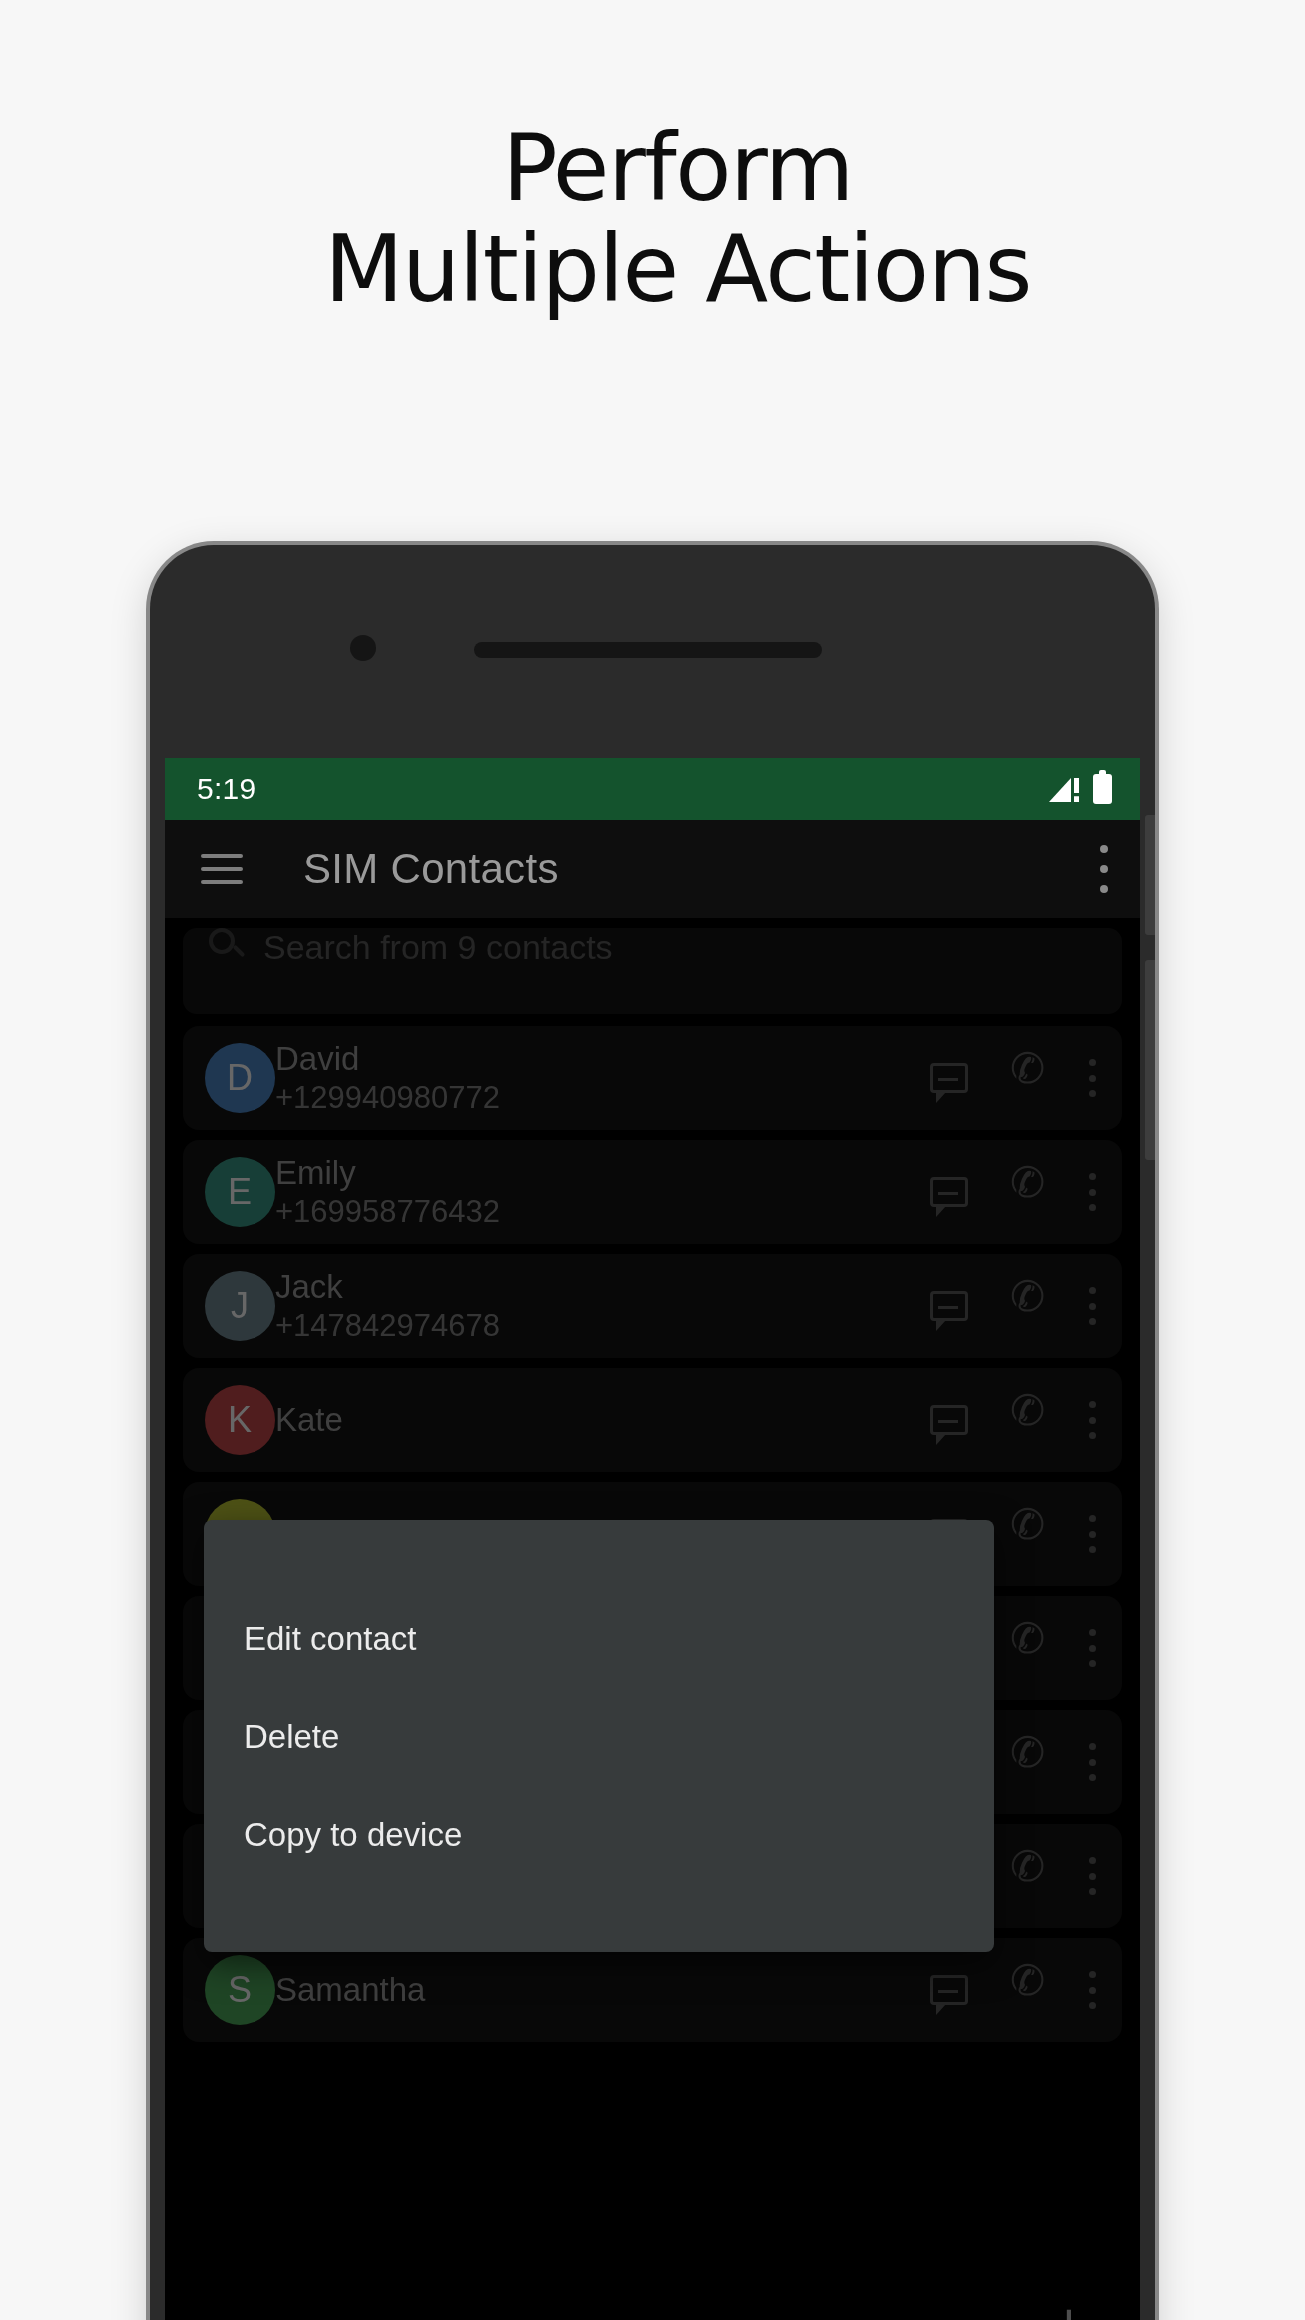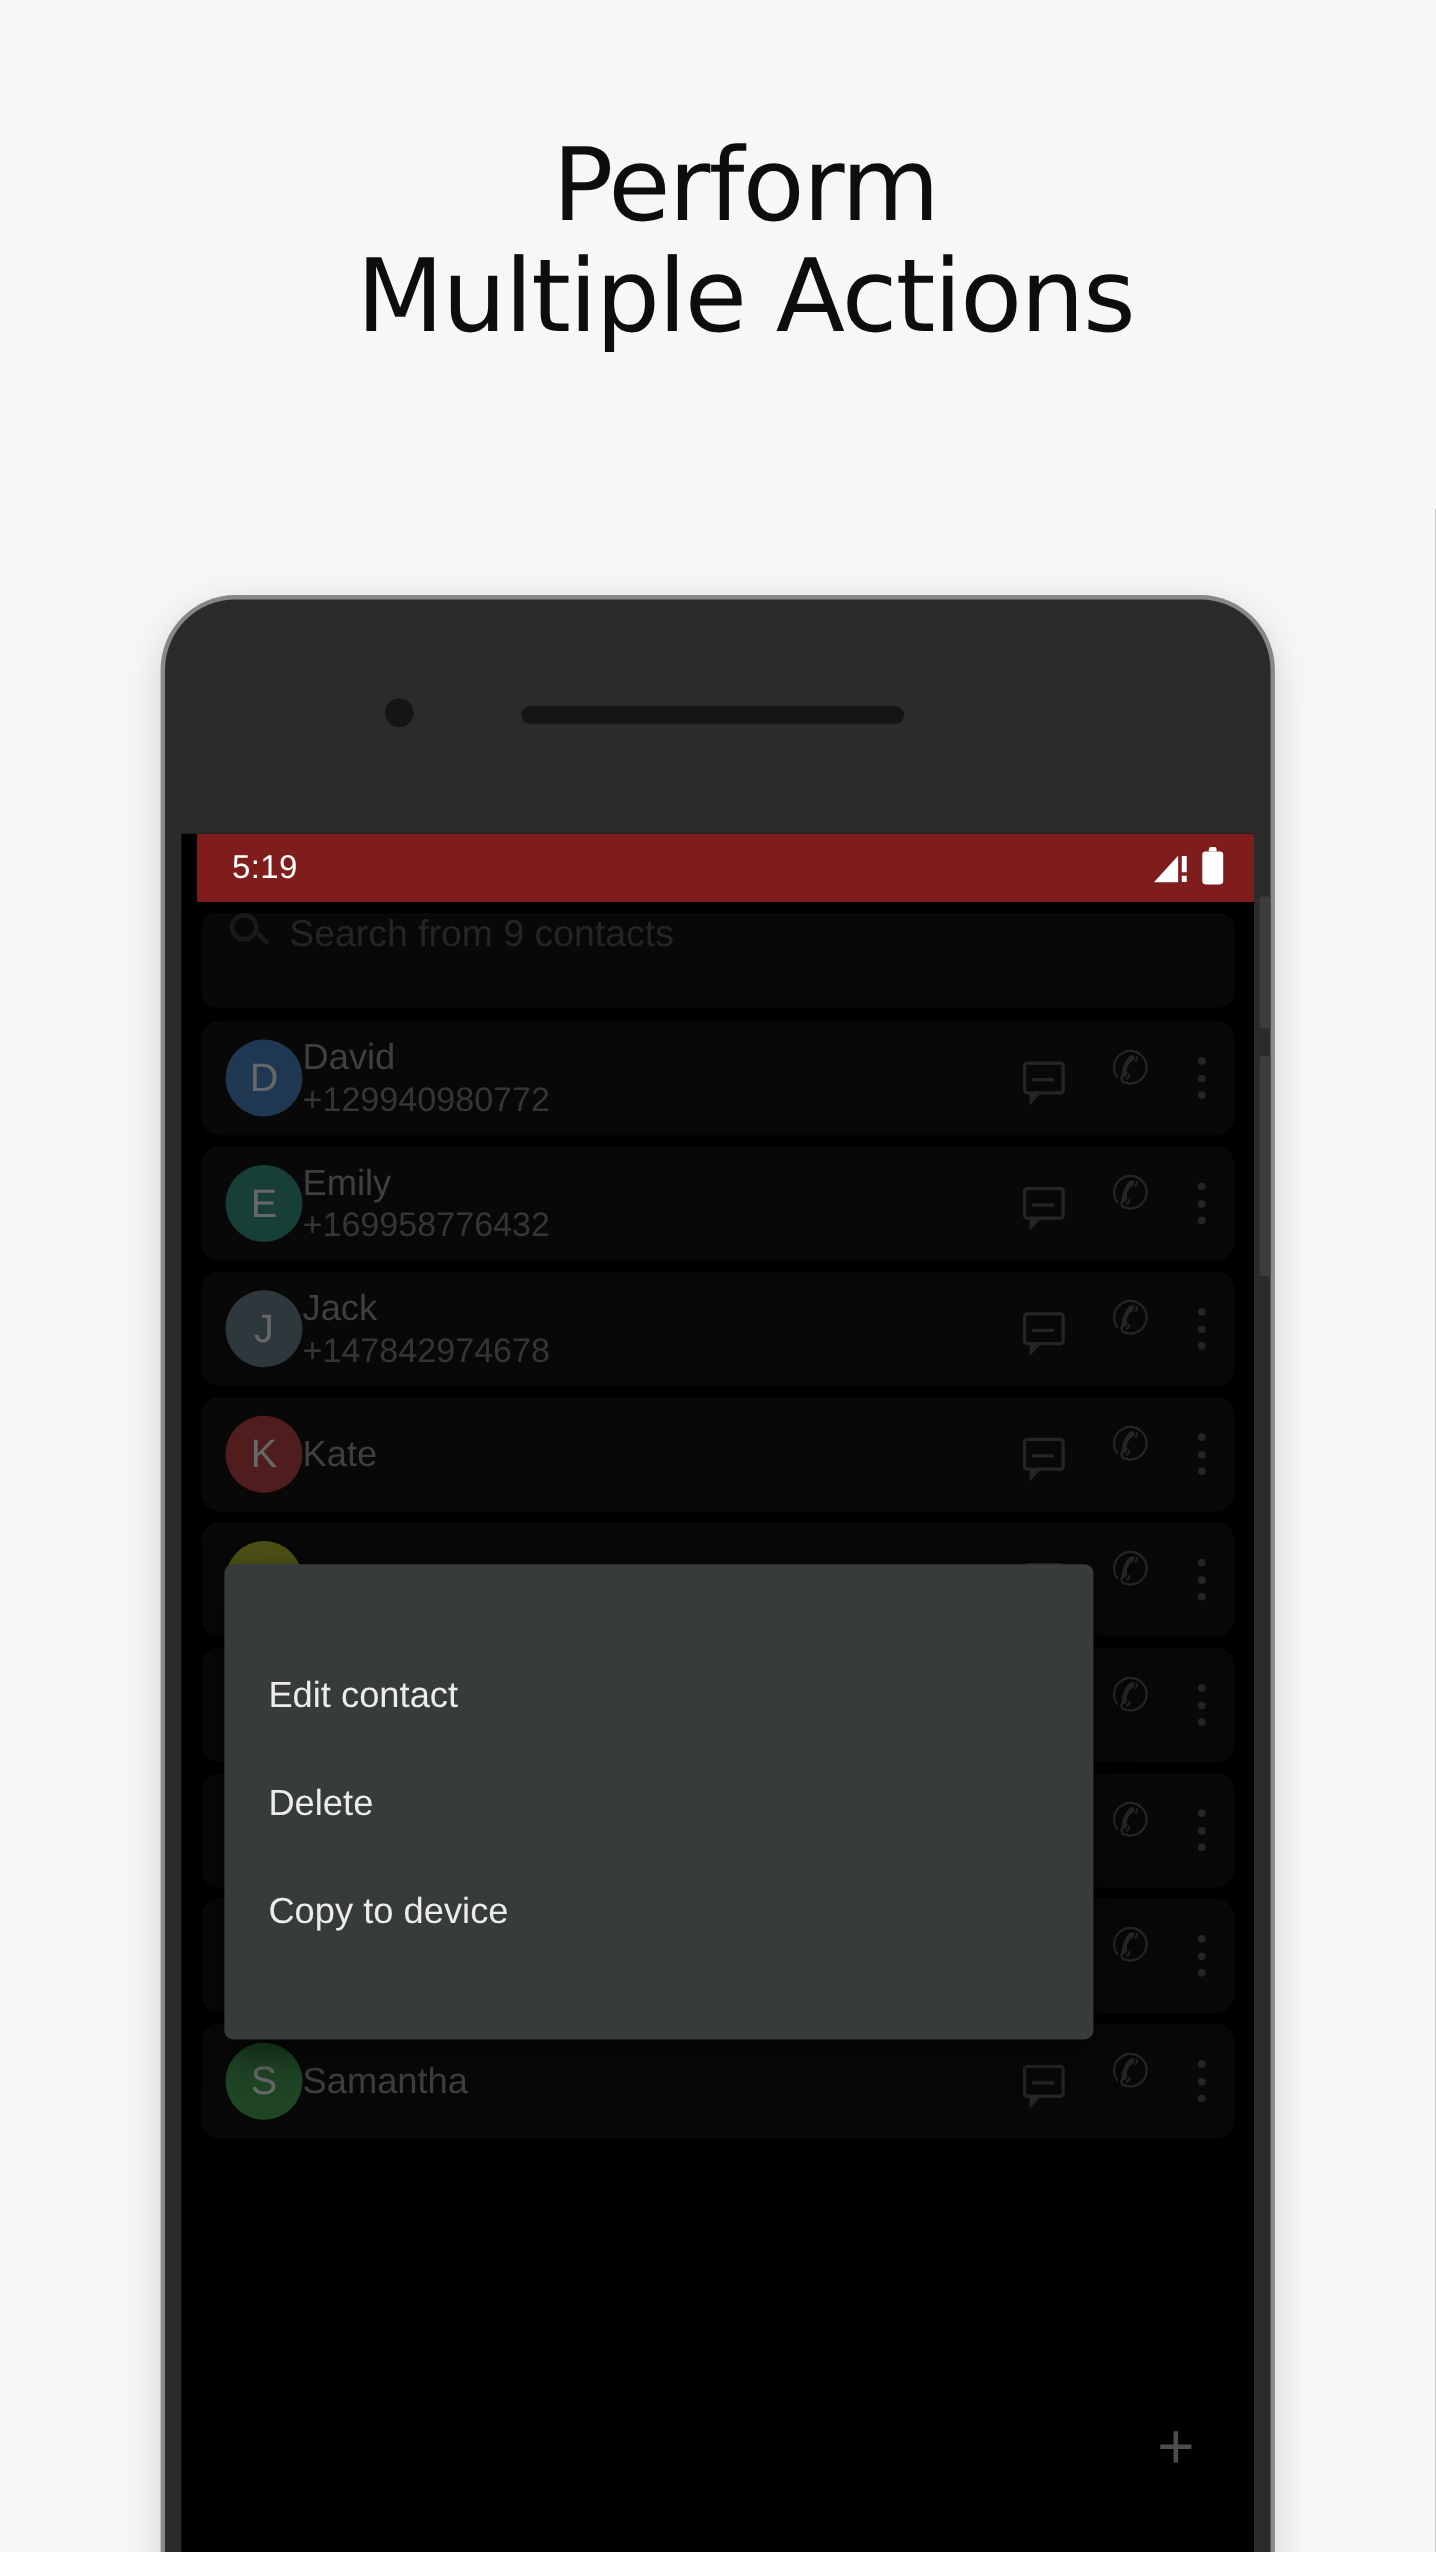--- a/index.html
+++ b/index.html
@@ -58,10 +58,9 @@
 
   
   #statusbar{
-    position:relative; height:62px; background:#7f1d1d;
+    position:relative; height:62px; background:#14532d;
     display:flex; align-items:center; justify-content:space-between;
     padding:0 28px 0 32px;
-    margin-left:14px;
   }
   #status-time{ color:#fff; font-size:30px; letter-spacing:.3px; }
   #status-icons{ display:flex; align-items:center; gap:14px; }

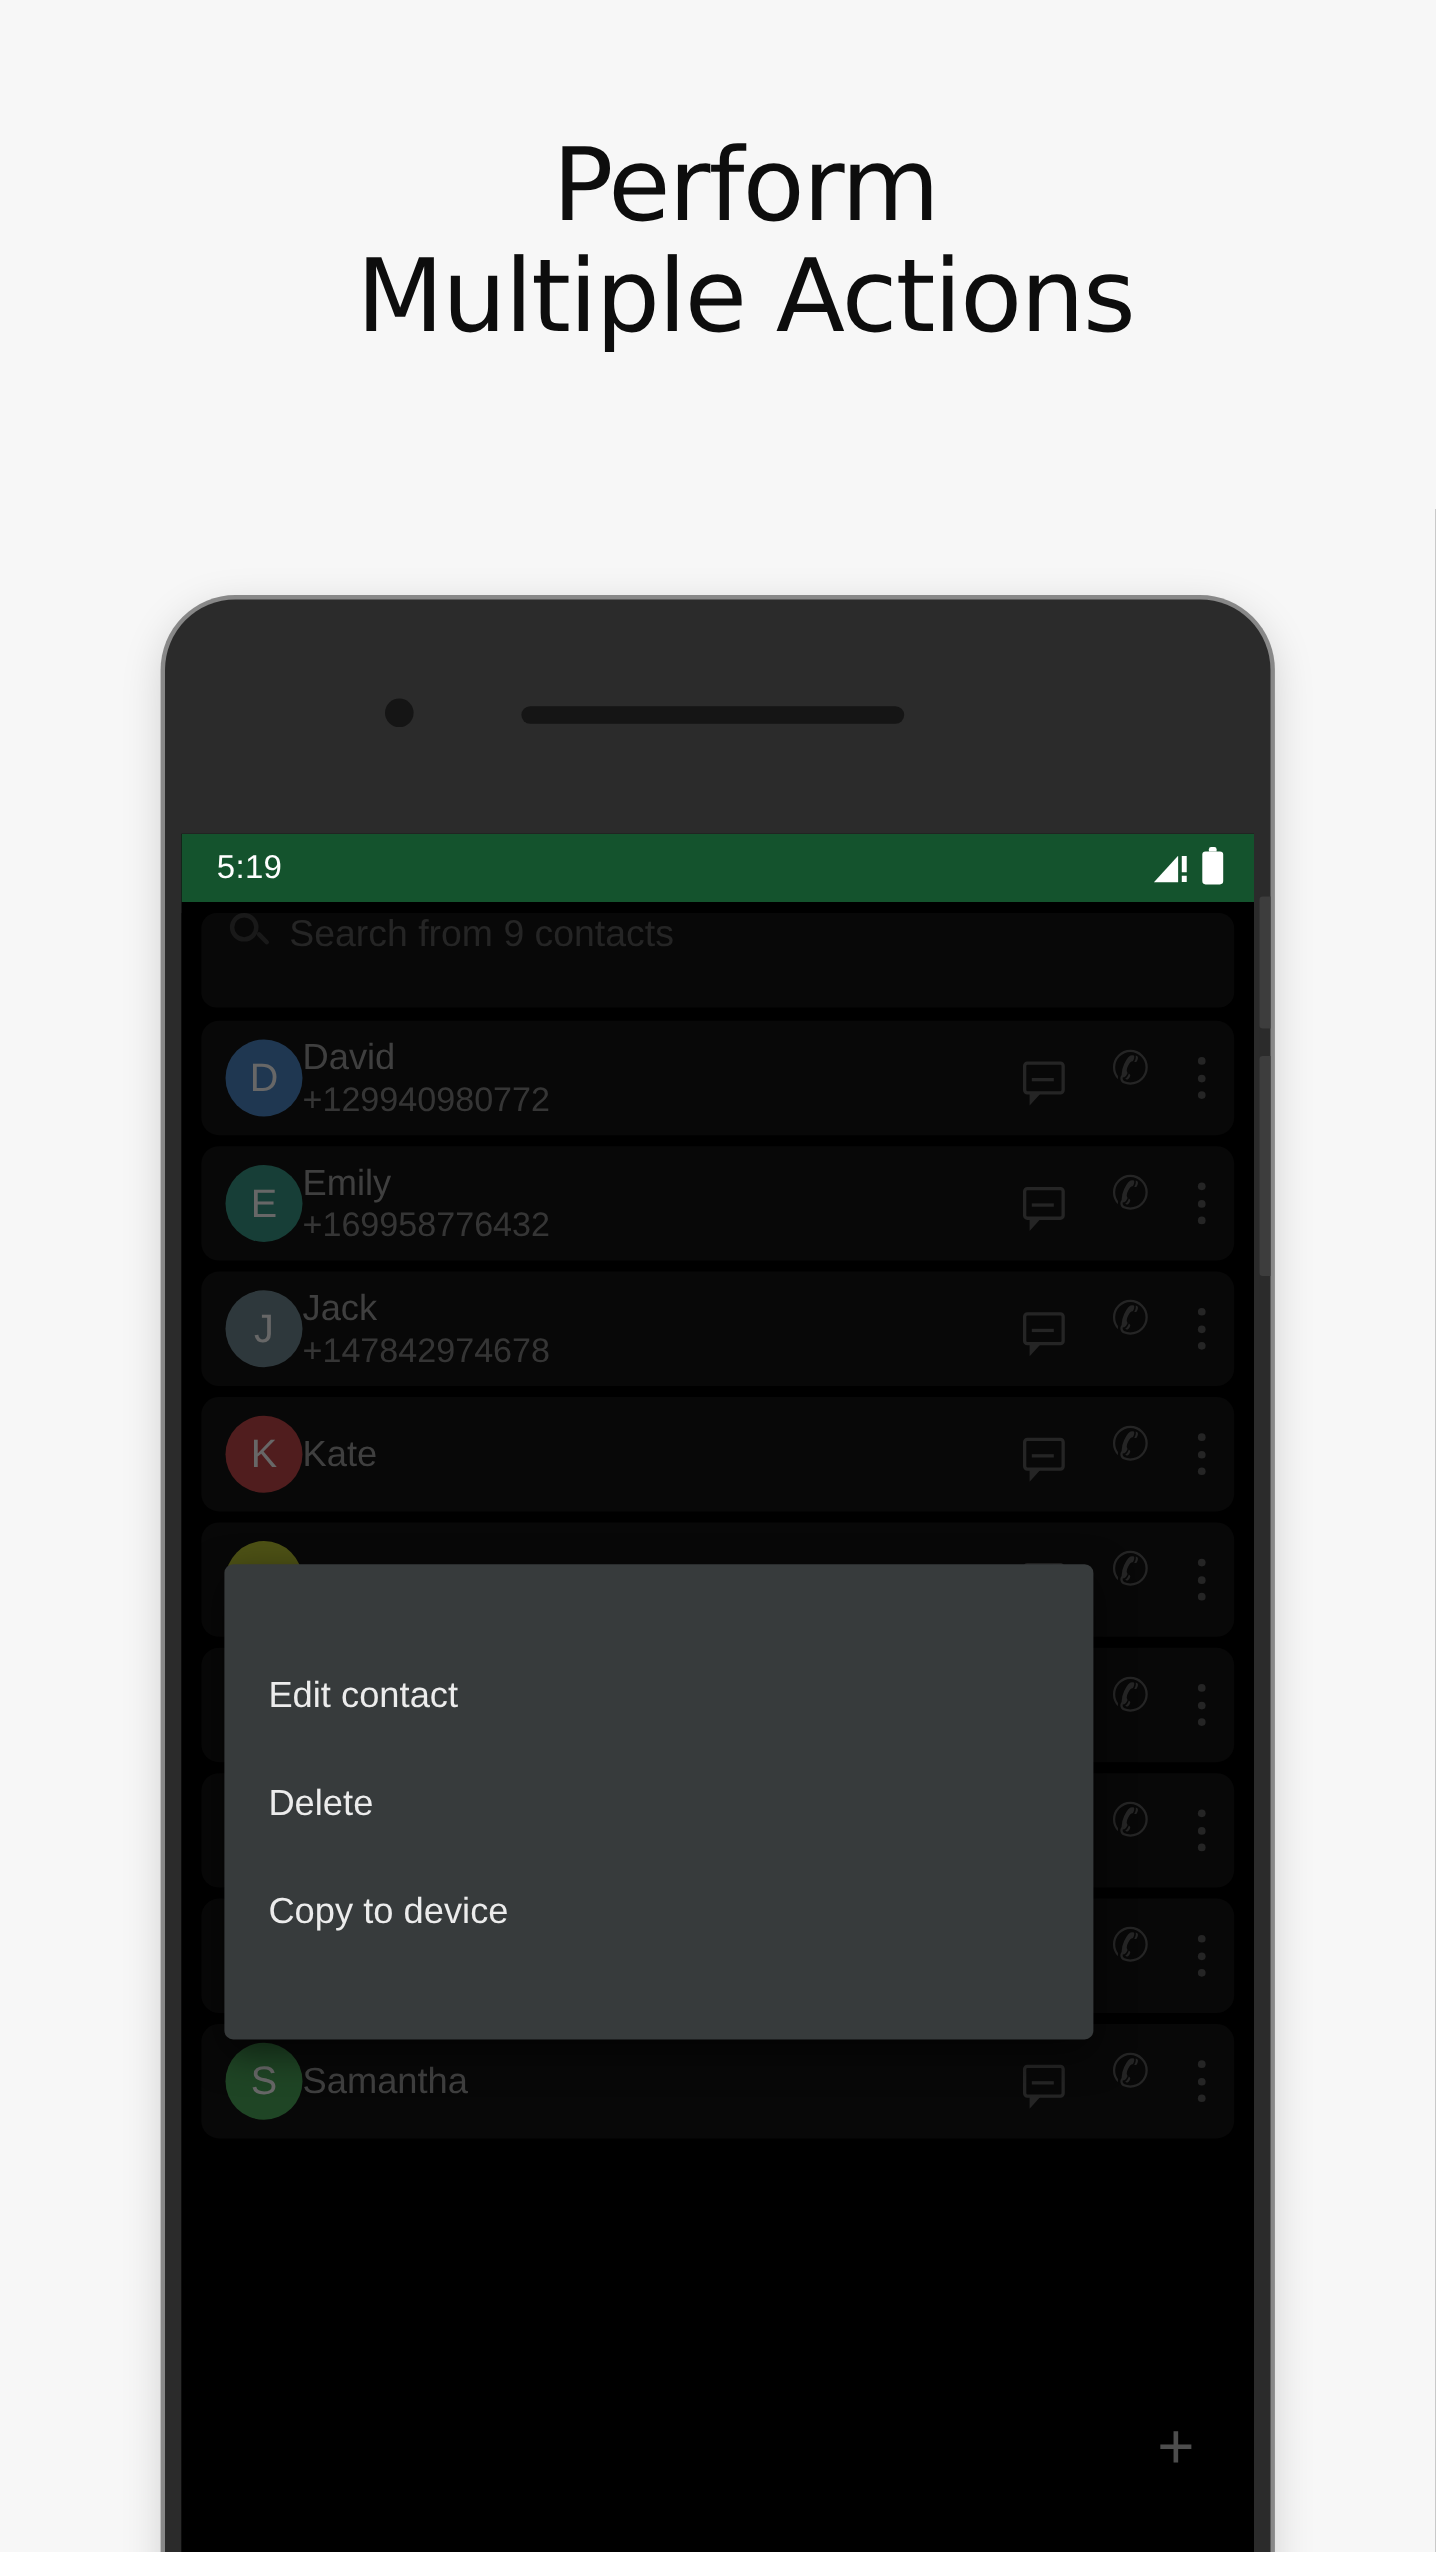--- a/index.html
+++ b/index.html
@@ -213,6 +213,19 @@
         </div>
       </div>
 
+      <div id="appbar">
+        <div class="hamburger">
+          <span></span>
+            <span></span>
+            <span></span>
+        </div>
+        <div id="appbar-title">SIM Contacts</div>
+        <div class="kebab">
+          <i></i>
+            <i></i>
+            <i></i>
+        </div>
+      </div>
 
       <div id="content">
 

